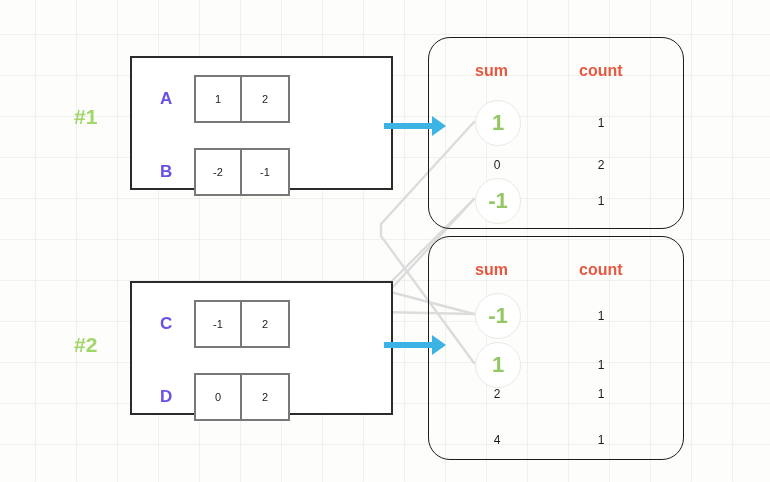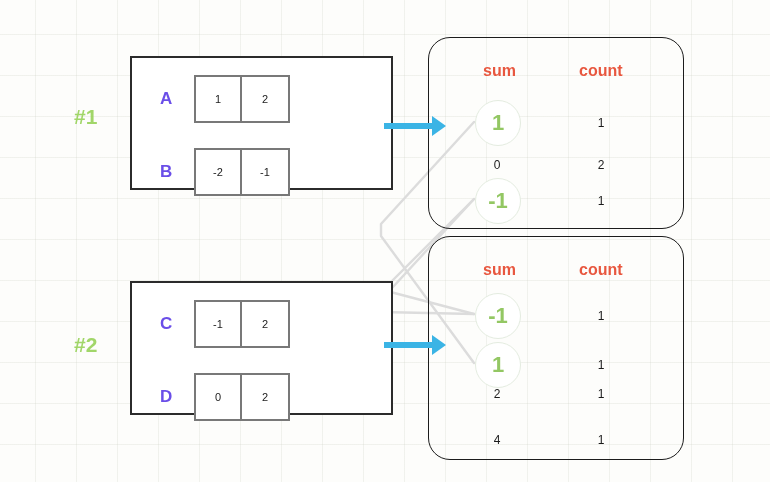--- a/index.html
+++ b/index.html
@@ -110,7 +110,7 @@
     font-size: 16px;
     font-weight: bold;
   }
-  .col-head.sum   { left: 54px; }
+  .col-head.sum   { left: 46px; }
   .col-head.count { left: 150px; text-align: center; }
 
   .val {

